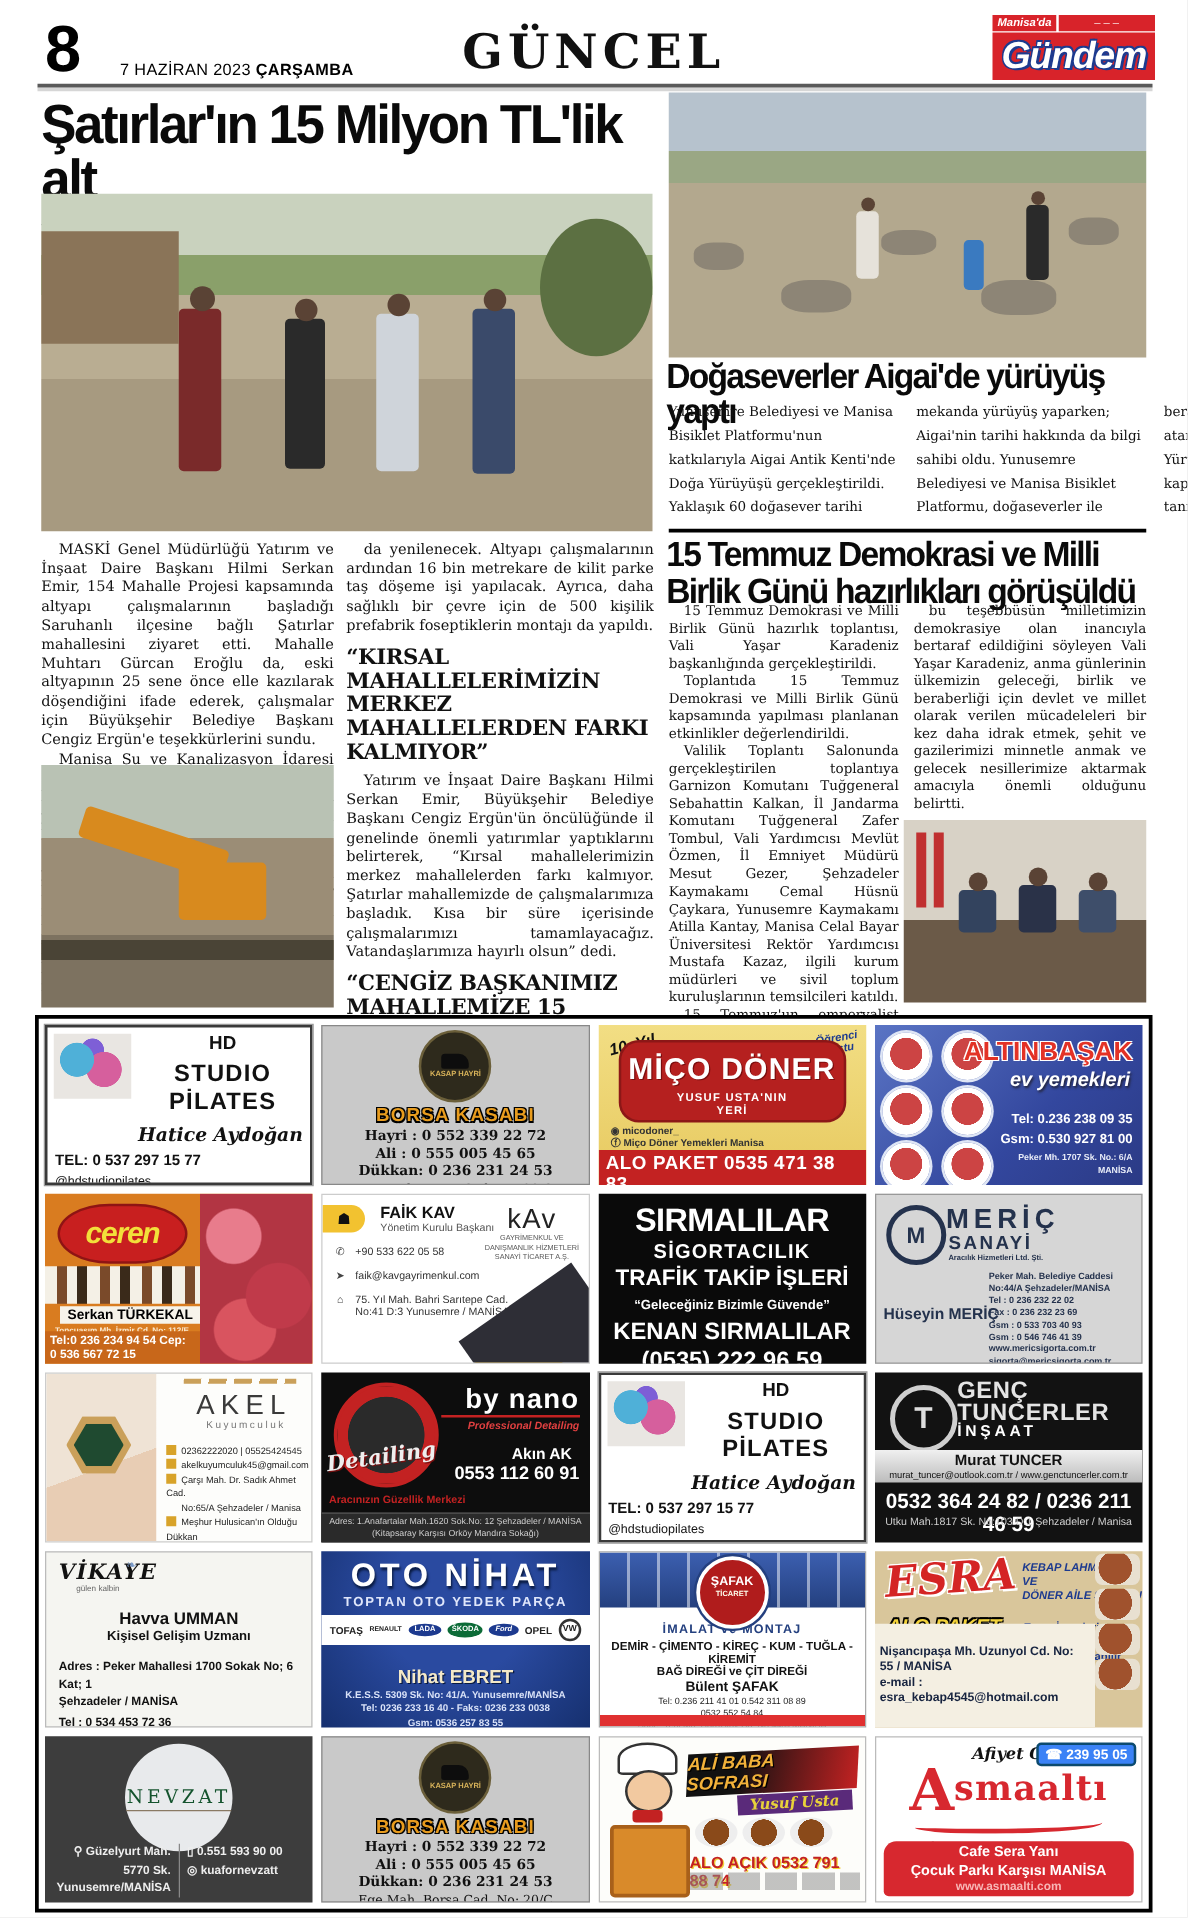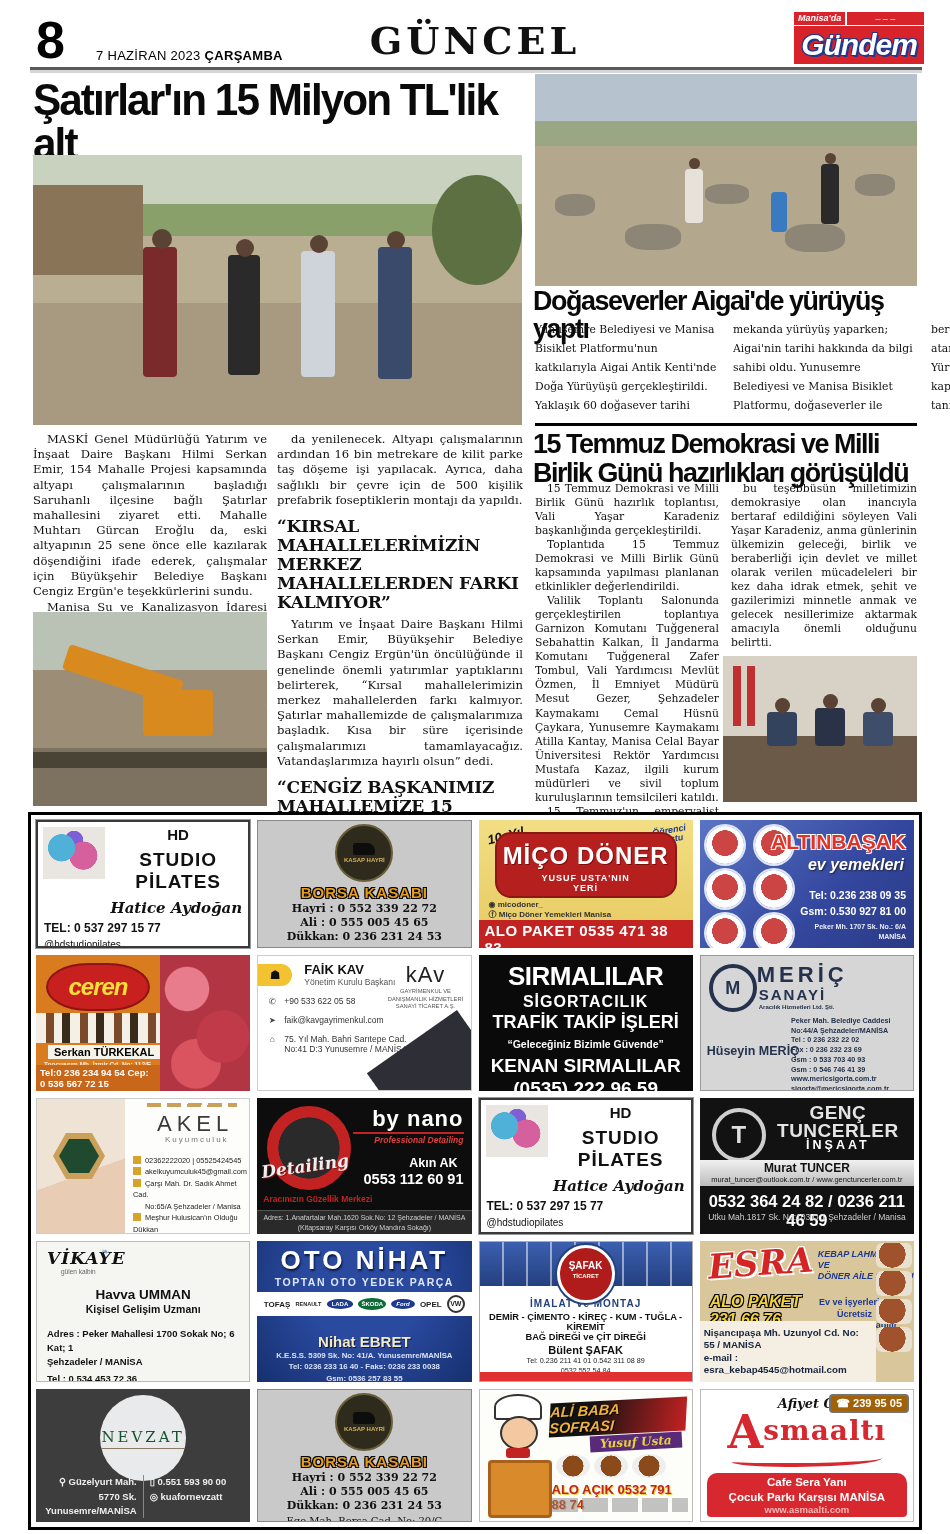--- a/index.html
+++ b/index.html
@@ -182,7 +182,7 @@
   .genc-logo{position:absolute;left:12px;top:10px;width:46px;height:46px;border-radius:50%;
       border:4px solid #cfcfcf;display:flex;align-items:center;justify-content:center;
       font:800 24px "Liberation Sans",sans-serif;color:#dedede}
-  .genc-t{position:absolute;left:66px;top:6px;right:4px;text-align:center;
+  .genc-t{position:absolute;left:66px;top:6px;right:4px;text-align:left;
       font:800 19px "Liberation Sans",sans-serif;line-height:.95;color:#e4e4e4;letter-spacing:.5px}
   .genc-t .ins{font-size:12.5px;color:#fff;letter-spacing:3px}
   .genc-strip{position:absolute;left:0;right:0;top:62px;height:26px;

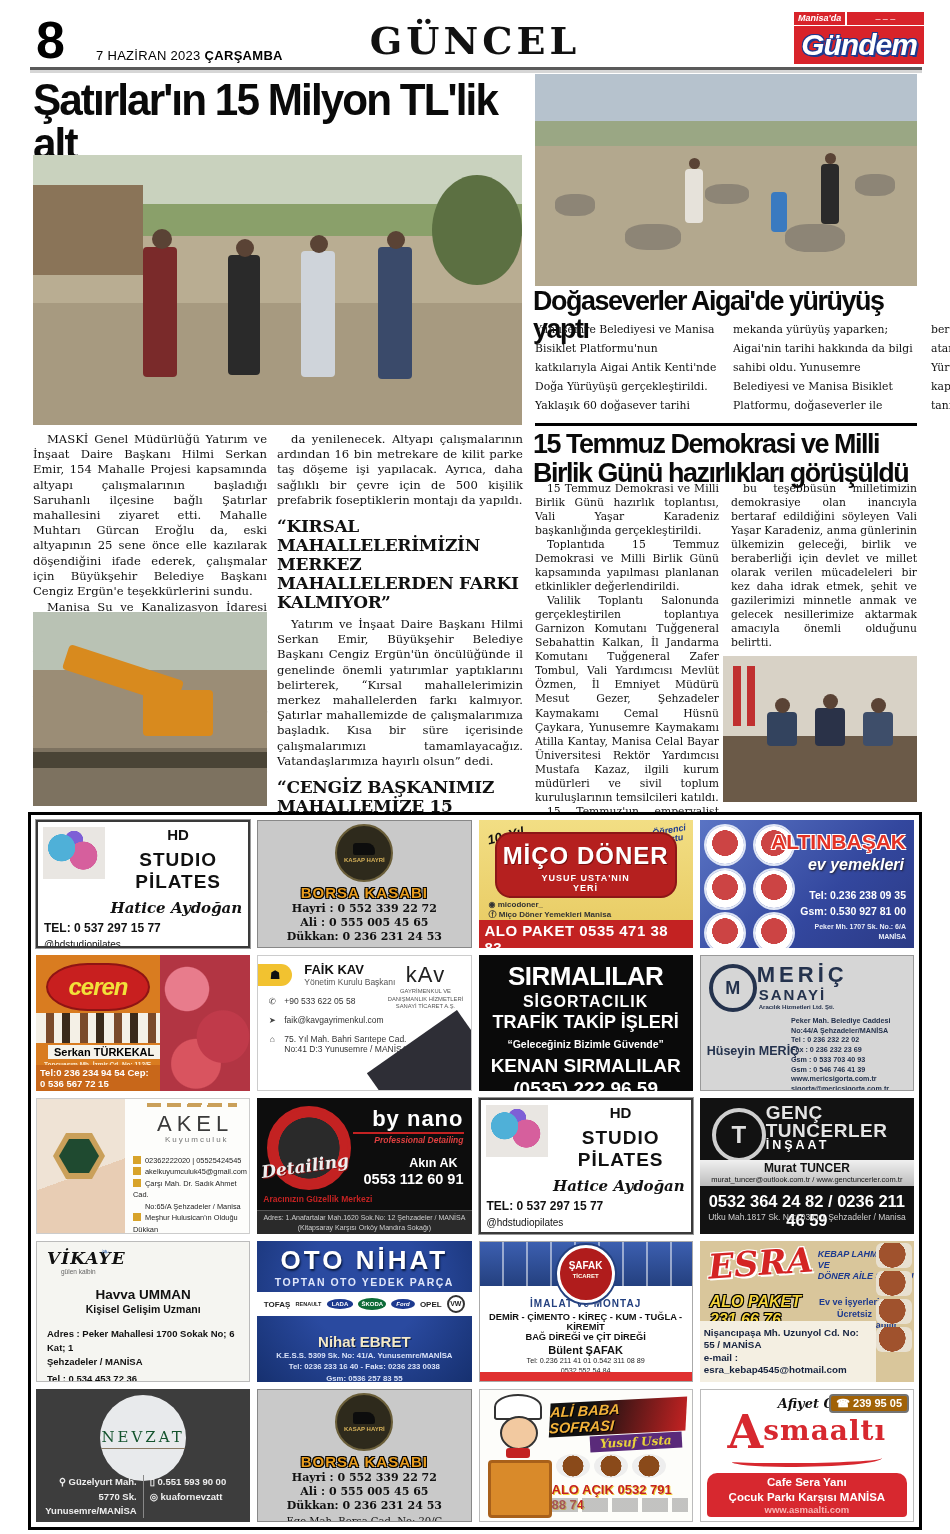--- a/index.html
+++ b/index.html
@@ -234,7 +234,7 @@
   .esra-note{position:absolute;left:112px;top:56px;font:800 9px "Liberation Sans",sans-serif;color:#1d3a8f;text-align:center;line-height:1.3}
   .esra-food{position:absolute;right:2px;top:2px;width:36px;bottom:30px;display:flex;flex-direction:column;gap:3px}
   .esra-food i{flex:1;border-radius:6px;background:radial-gradient(circle at 45% 45%,#a0522d 0 55%,#e8e0d0 56%)}
-  .esra-strip{position:absolute;left:0;right:38px;bottom:0;background:#f4efe2;padding:6px 4px;
+  .esra-strip{position:absolute;left:0;right:38px;bottom:0;background:#f4efe2;padding:17px 4px;
       font:800 9.8px "Liberation Sans",sans-serif;color:#16233f;line-height:1.25}
   
   .ad-nev{background:#3d3d3d;color:#eee}

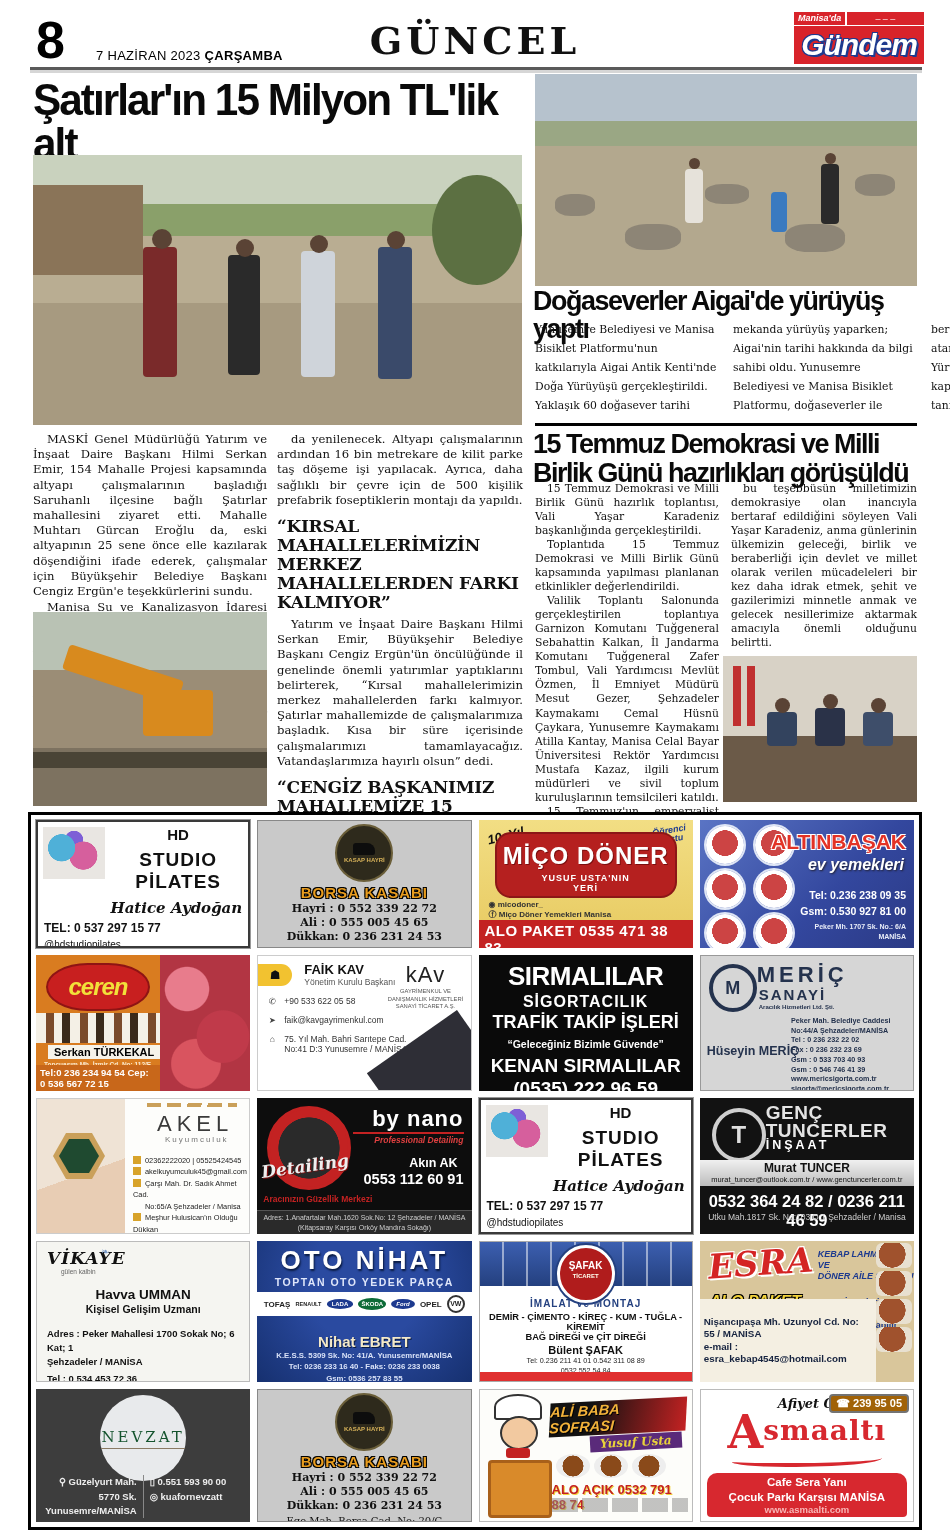--- a/index.html
+++ b/index.html
@@ -265,7 +265,7 @@
       background:repeating-linear-gradient(90deg,#888 0 26px,transparent 26px 30px);opacity:.5}
   
   .ad-asma{background:#fff;border:1px solid #bbb;text-align:center}
-  .asma-phone{position:absolute;right:4px;top:4px;background:#a16207;color:#fff;border:2px solid #737373;
+  .asma-phone{position:absolute;right:4px;top:4px;background:#3b82f6;color:#fff;border:2px solid #0c4a6e;
       border-radius:4px;font:800 11px "Liberation Sans",sans-serif;padding:1px 5px}
   .asma-afiyet{font:italic 700 13px "DejaVu Serif",serif;margin-top:6px;margin-left:30px}
   .asma-word{margin-top:-6px;color:#d7282f}

